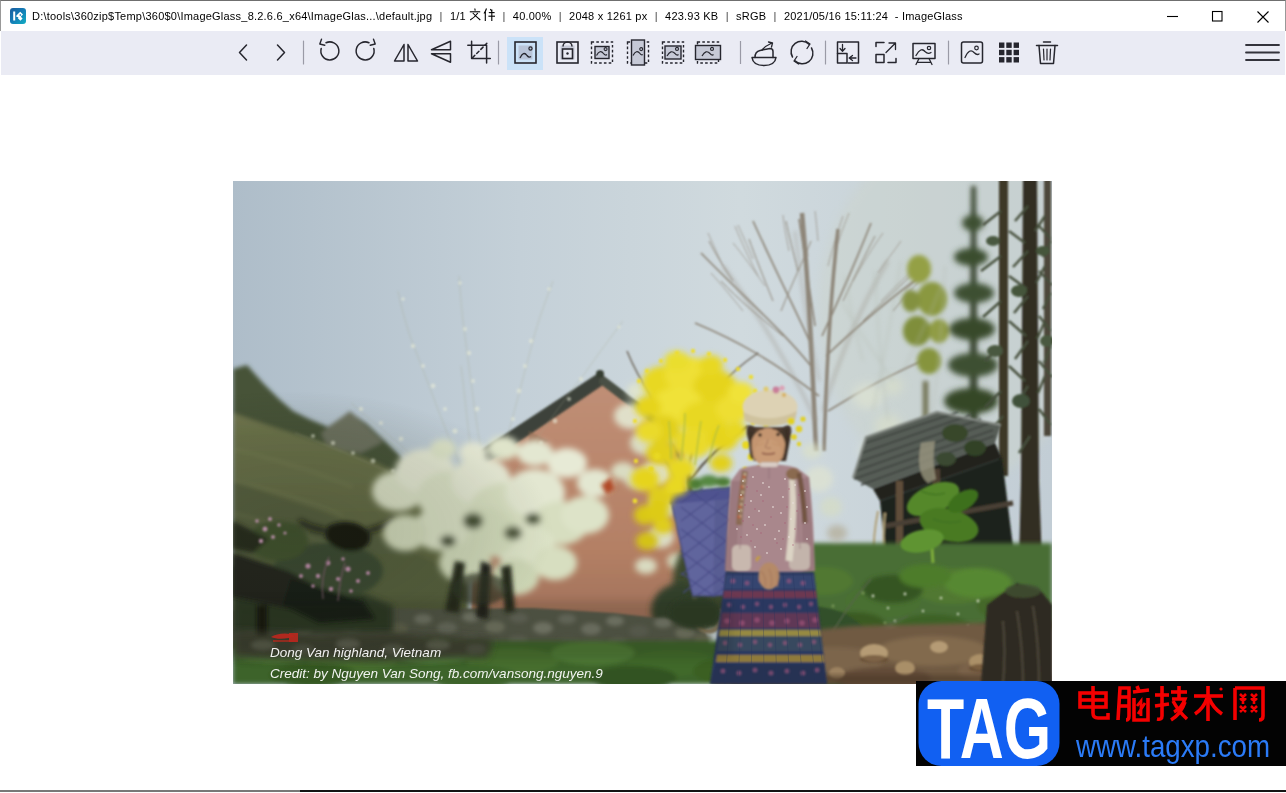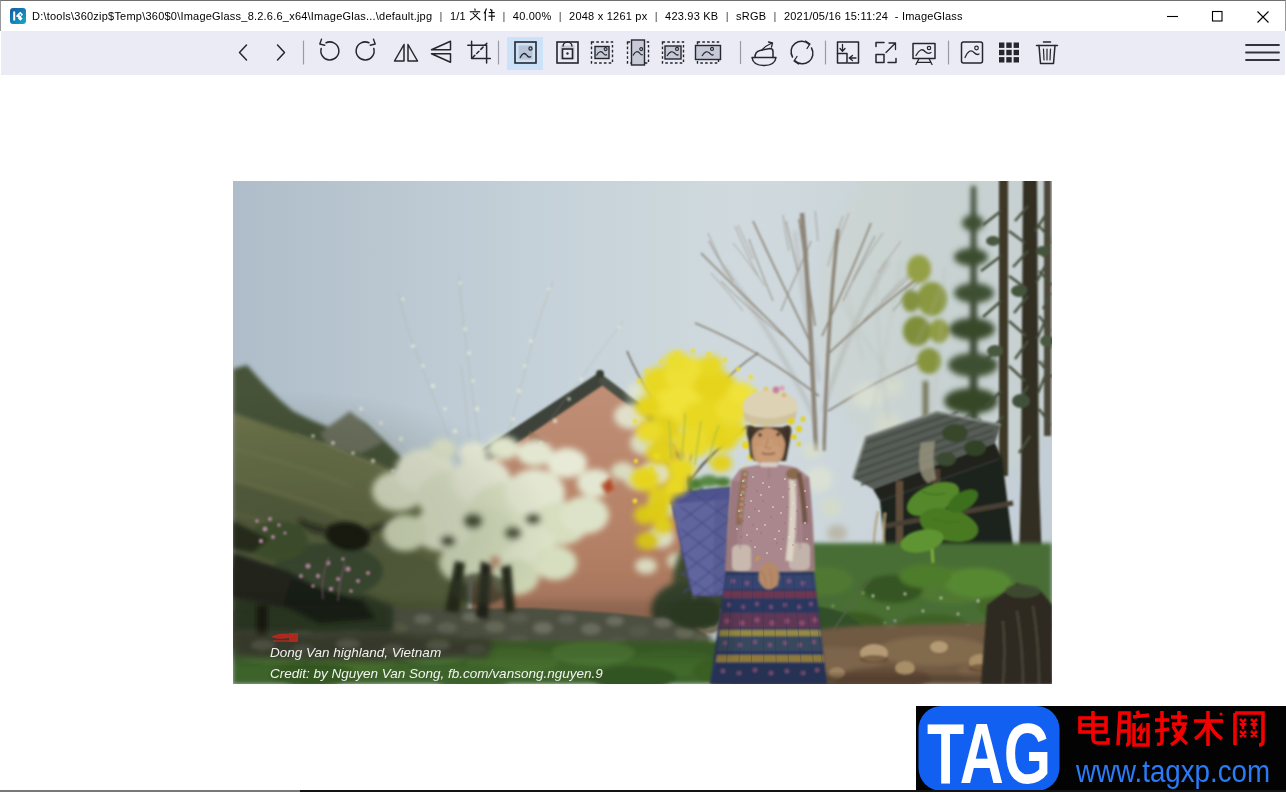--- a/index.html
+++ b/index.html
@@ -12,7 +12,7 @@
 #botbar{position:absolute;left:0;top:789.5px;width:1286px;height:2.3px;background:#787878}
 #botbar .blk{position:absolute;left:300px;top:0;width:986px;height:2.3px;background:#141414}
 #photo{position:absolute;left:232px;top:106px}
-#tag{position:absolute;left:915px;top:631px;width:370px;height:85px;background:#030303}
+#tag{position:absolute;left:915px;top:606px;width:370px;height:85px;background:#030303}
 svg text{font-family:"Liberation Sans",sans-serif}
 </style></head><body>
 <div id="titlebar">

